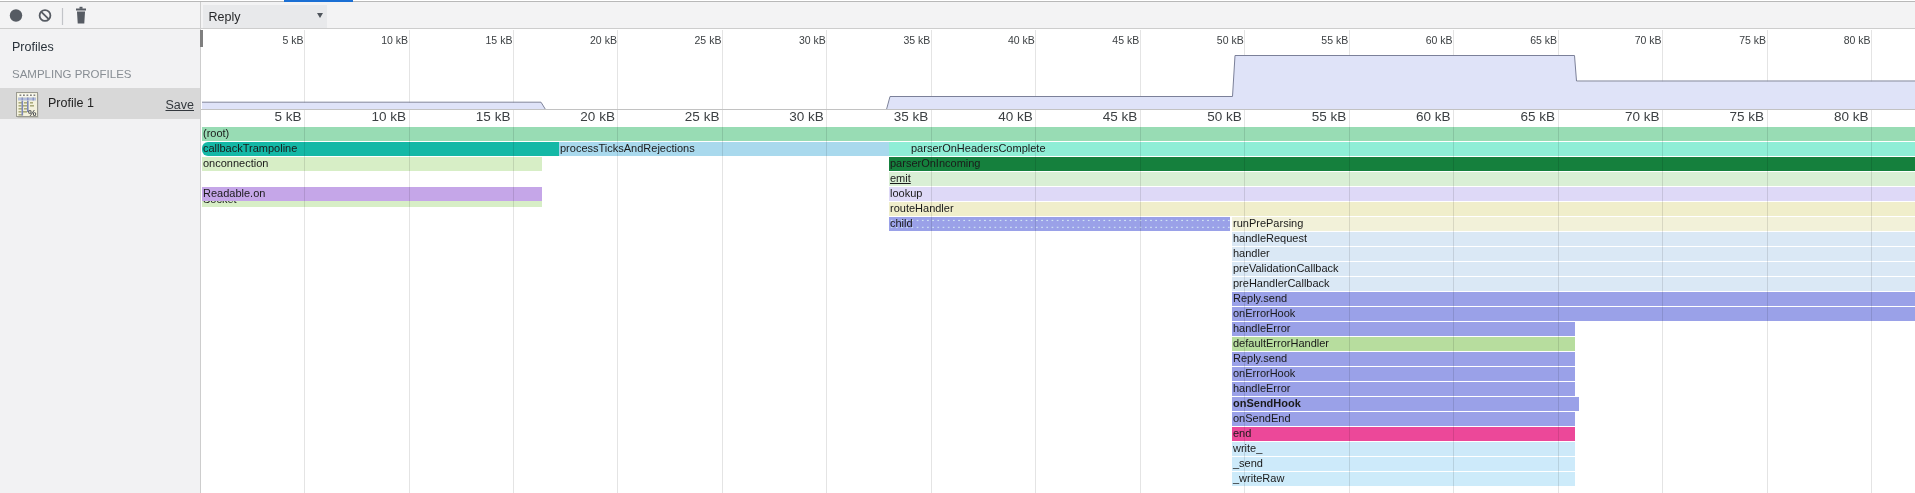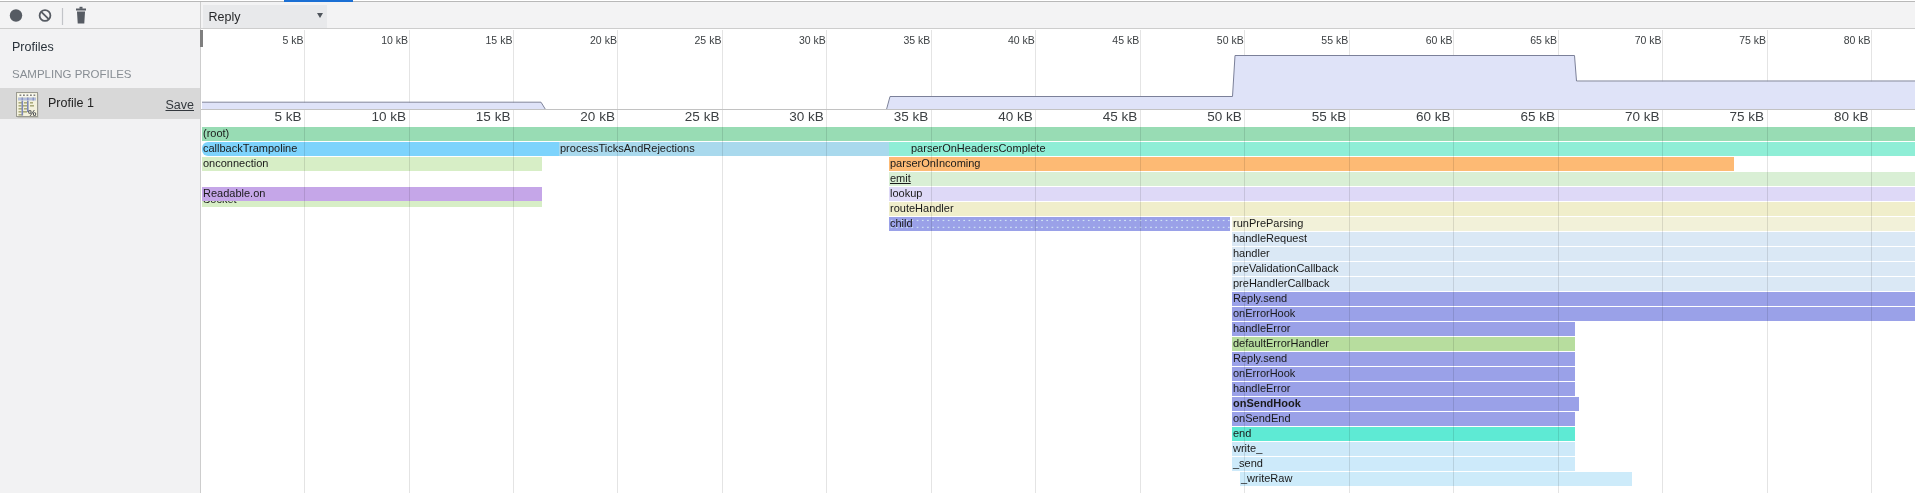--- a/index.html
+++ b/index.html
@@ -149,7 +149,7 @@
 <div class="gl" style="left:1766.5px;top:110px;height:383px;"></div>
 <div class="gl" style="left:1871.0px;top:110px;height:383px;"></div>
 <div class="bar" style="left:202px;top:127px;width:1713px;background-color:#98dcb4;">(root)</div>
-<div class="bar" style="left:202px;top:142px;width:365px;background-color:#7dd3fc;border-radius:6px;">callbackTrampoline</div>
+<div class="bar" style="left:202px;top:142px;width:365px;background-color:#14b8a6;border-radius:6px;">callbackTrampoline</div>
 <div class="bar" style="left:559px;top:142px;width:345px;background-color:#a9d9ed;">processTicksAndRejections</div>
 <div class="bar" style="left:889px;top:142px;width:1026px;background-color:#8feed6;padding-left:22px;">parserOnHeadersComplete</div>
 <div class="bar" style="left:202px;top:157px;width:340px;background-color:#d7eec6;">onconnection</div>

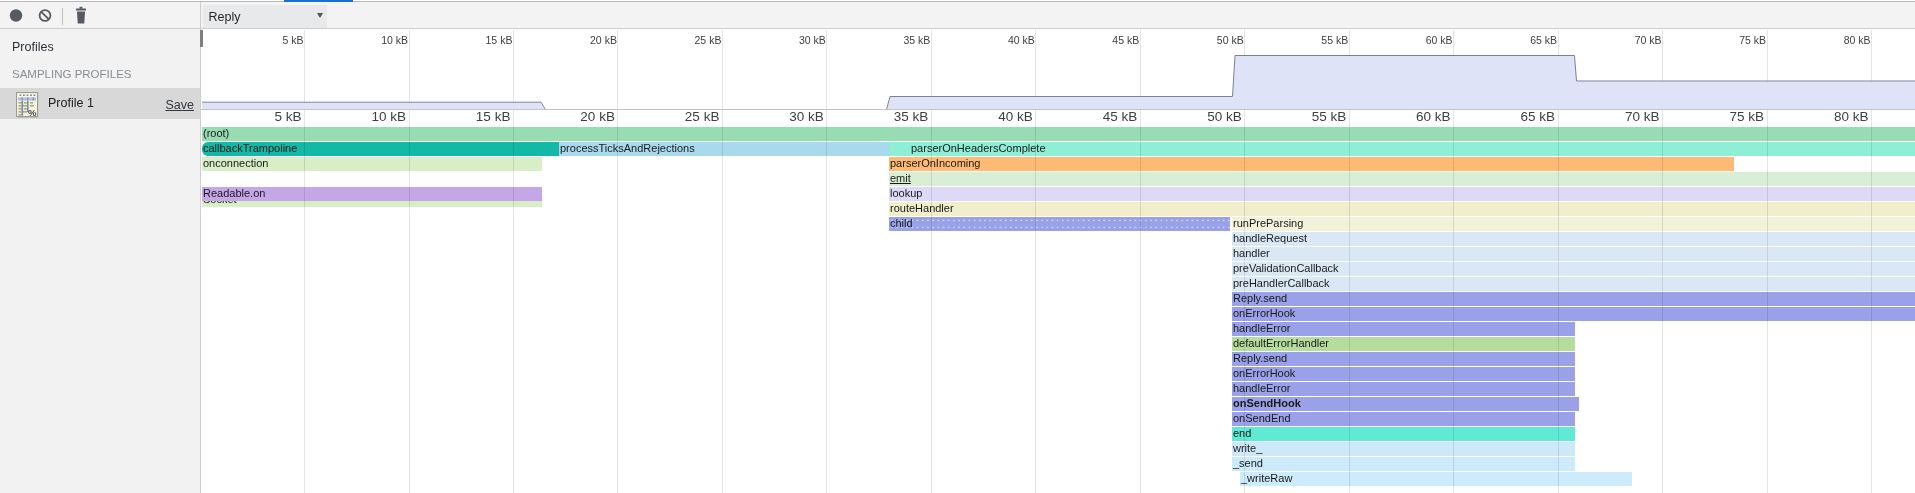--- a/index.html
+++ b/index.html
@@ -153,7 +153,7 @@
 <div class="bar" style="left:559px;top:142px;width:345px;background-color:#a9d9ed;">processTicksAndRejections</div>
 <div class="bar" style="left:889px;top:142px;width:1026px;background-color:#8feed6;padding-left:22px;">parserOnHeadersComplete</div>
 <div class="bar" style="left:202px;top:157px;width:340px;background-color:#d7eec6;">onconnection</div>
-<div class="bar" style="left:889px;top:157px;width:845px;background-color:#fdba74;">parserOnIncoming</div>
+<div class="bar" style="left:889px;top:157px;width:1026px;background-color:#15803d;">parserOnIncoming</div>
 <div class="bar" style="left:202px;top:172px;width:340px;background-color:#d7eec6;margin-top:21px;">Socket</div>
 <div class="bar" style="left:889px;top:172px;width:1026px;background-color:#d9efd5;text-decoration:underline;">emit</div>
 <div class="bar" style="left:202px;top:187px;width:340px;background-color:#c5a6e8;">Readable.on</div>

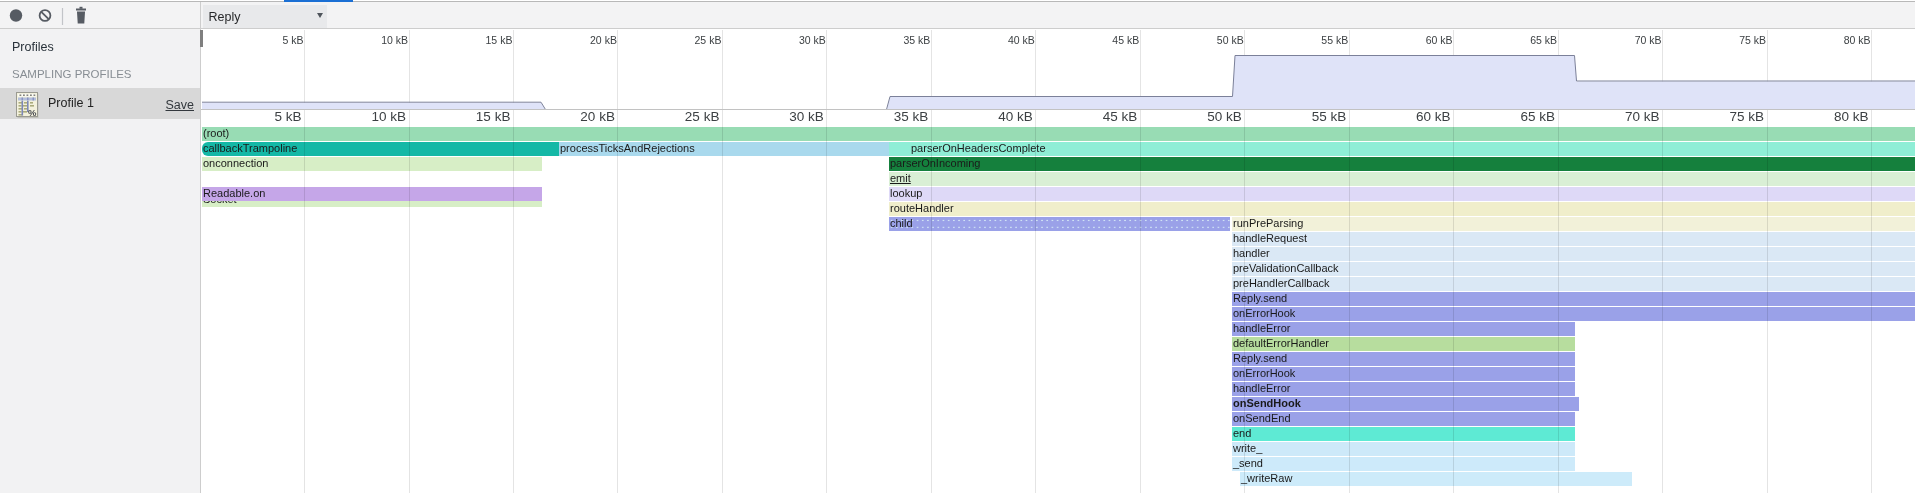--- a/index.html
+++ b/index.html
@@ -174,7 +174,7 @@
 <div class="bar" style="left:1232px;top:382px;width:343px;background-color:#9aa1e8;">handleError</div>
 <div class="bar" style="left:1232px;top:397px;width:347px;background-color:#9aa1e8;font-weight:bold;">onSendHook</div>
 <div class="bar" style="left:1232px;top:412px;width:343px;background-color:#9aa1e8;">onSendEnd</div>
-<div class="bar" style="left:1232px;top:427px;width:343px;background-color:#5eead4;">end</div>
+<div class="bar" style="left:1232px;top:427px;width:343px;background-color:#ec4899;">end</div>
 <div class="bar" style="left:1232px;top:442px;width:343px;background-color:#cde9f9;">write_</div>
 <div class="bar" style="left:1232px;top:457px;width:343px;background-color:#cdeafa;">_send</div>
 <div class="bar" style="left:1232px;top:472px;width:392px;background-color:#cdebfa;margin-left:8px;">_writeRaw</div>

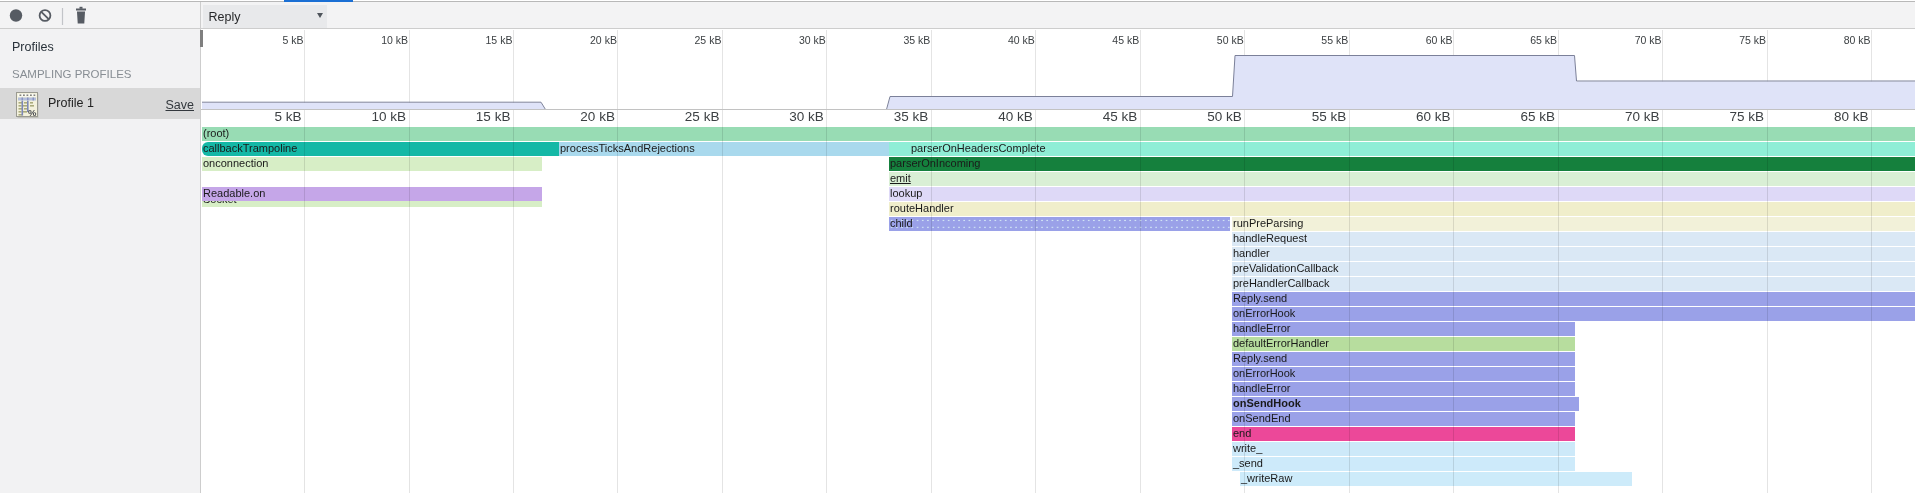--- a/index.html
+++ b/index.html
@@ -177,6 +177,6 @@
 <div class="bar" style="left:1232px;top:427px;width:343px;background-color:#ec4899;">end</div>
 <div class="bar" style="left:1232px;top:442px;width:343px;background-color:#cde9f9;">write_</div>
 <div class="bar" style="left:1232px;top:457px;width:343px;background-color:#cdeafa;">_send</div>
-<div class="bar" style="left:1232px;top:472px;width:392px;background-color:#cdebfa;margin-left:8px;">_writeRaw</div>
+<div class="bar" style="left:1232px;top:472px;width:343px;background-color:#cdebfa;">_writeRaw</div>
 
 </body></html>

